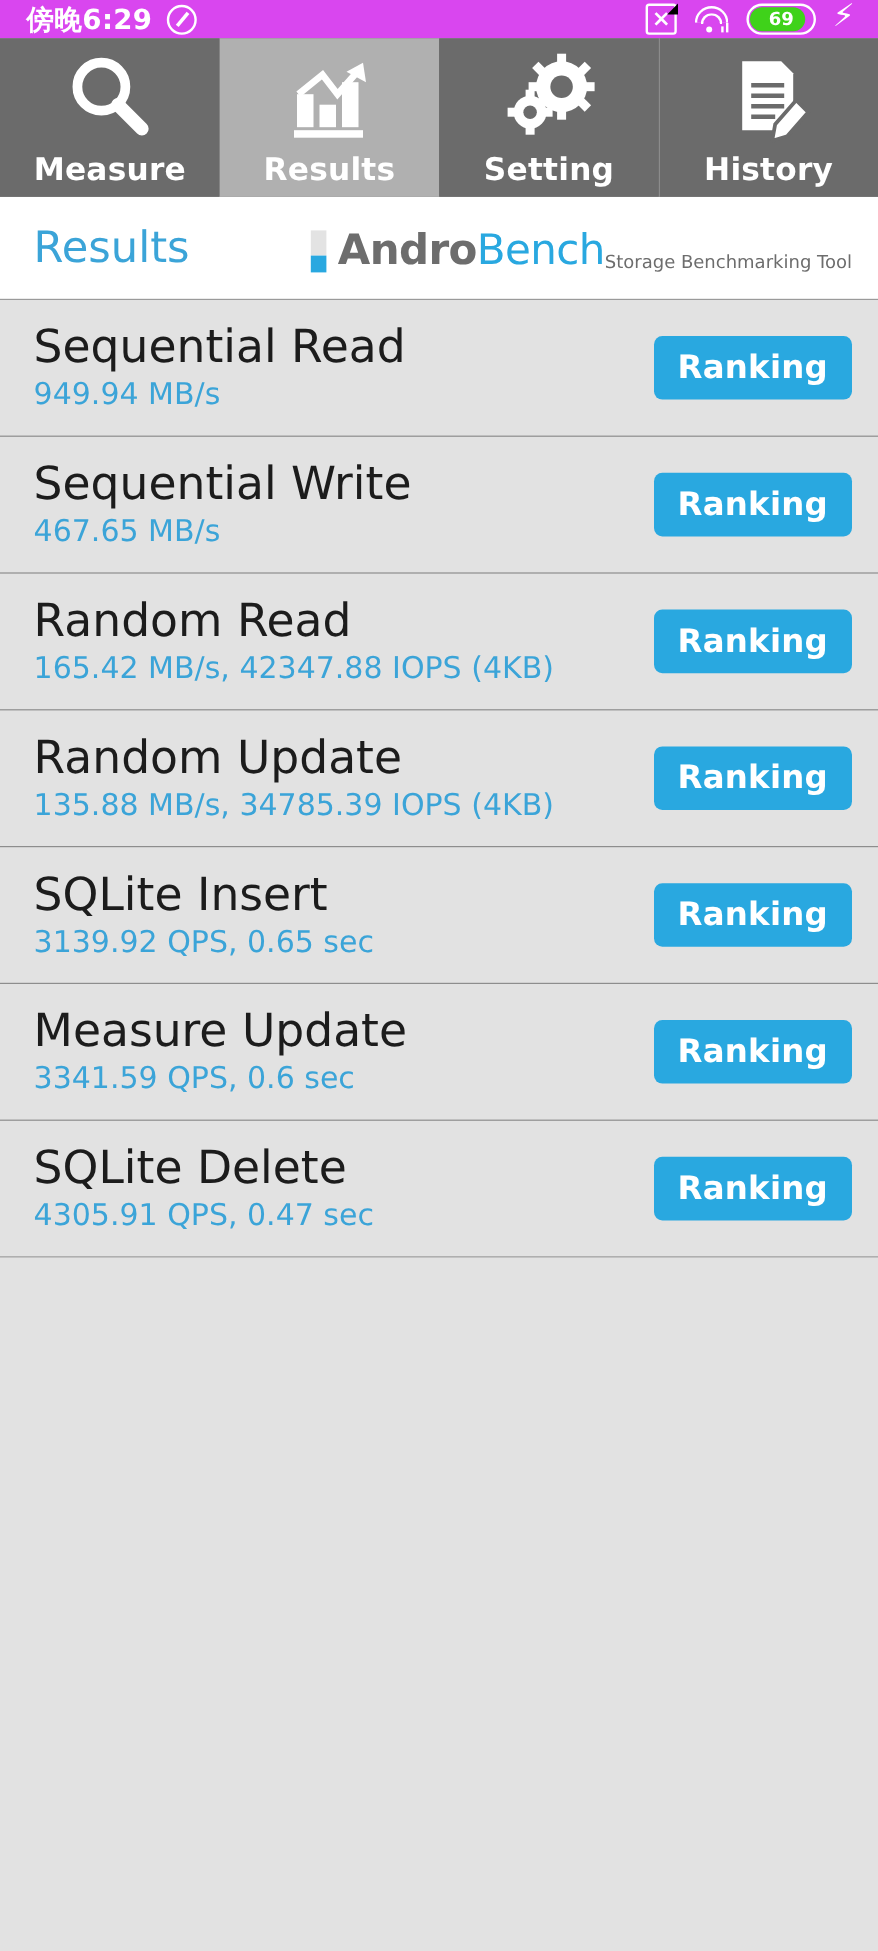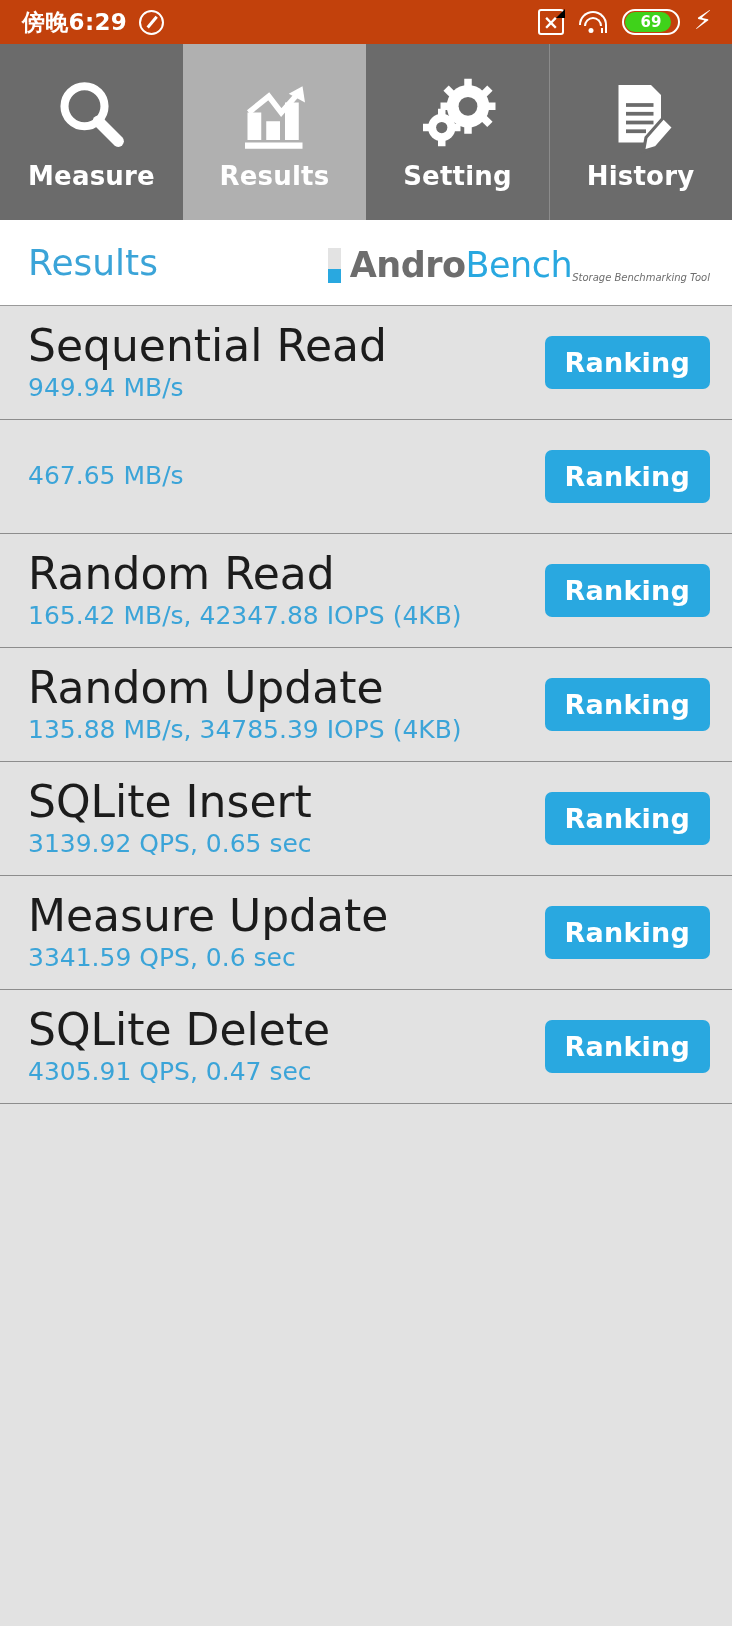--- a/index.html
+++ b/index.html
@@ -12,7 +12,7 @@
 
   
   .statusbar{
-    height:44px; background:#c2410c; color:#fff;
+    height:32px; background:#d946ef; color:#fff;
     display:flex; align-items:center; justify-content:space-between;
     padding:0 22px;
   }

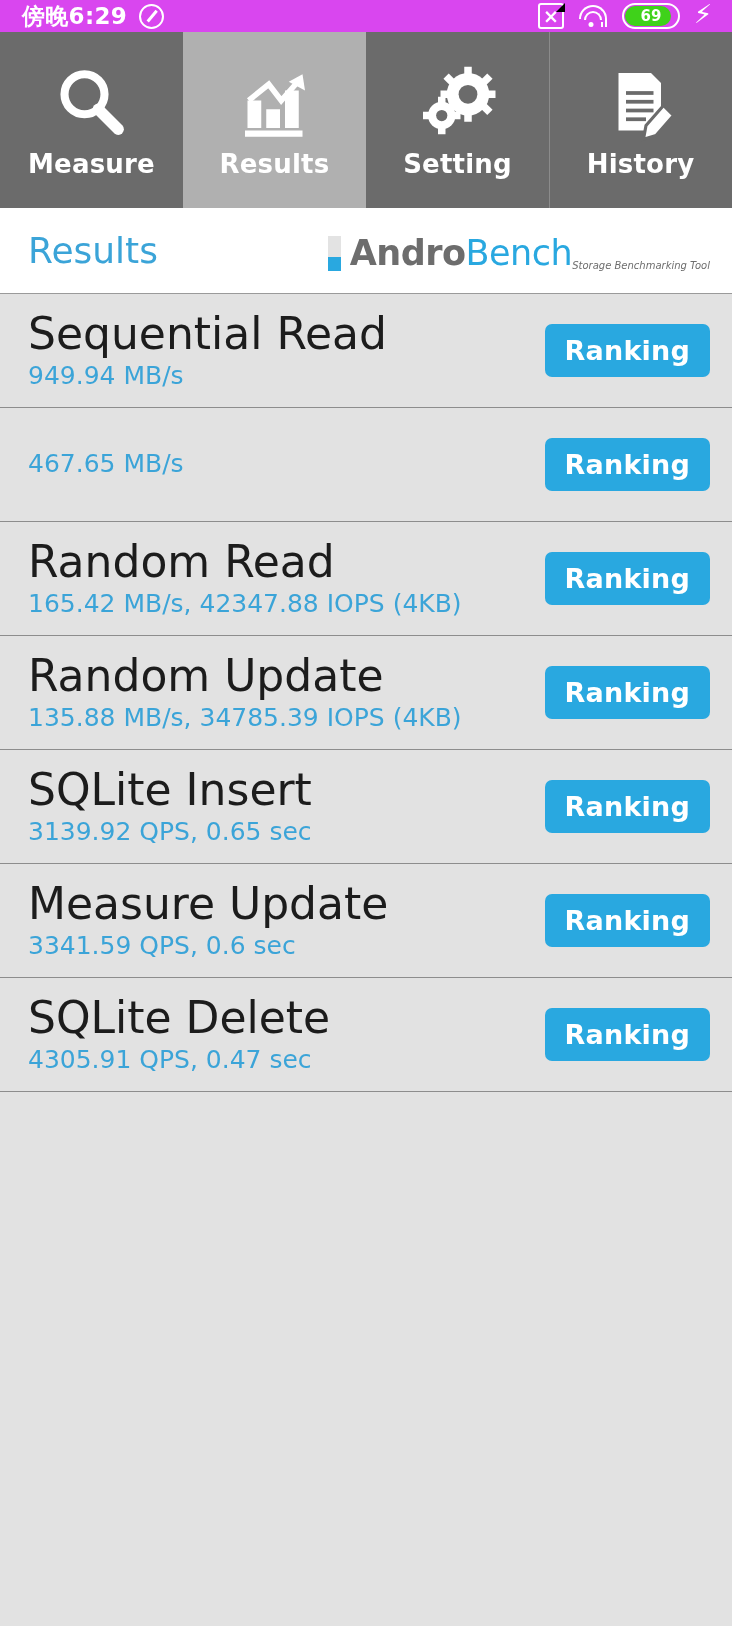--- a/index.html
+++ b/index.html
@@ -54,7 +54,7 @@
   .icon-bolt{ width:16px; height:26px; color:#fff; font-size:26px; line-height:22px; }
 
   
-  .tabbar{ height:176px; display:flex; background:#6b6b6b; }
+  .tabbar{ height:132px; display:flex; background:#6b6b6b; }
   .tab{
     flex:1 1 0; background:#6b6b6b; color:#fff;
     display:flex; flex-direction:column; align-items:center; justify-content:center;

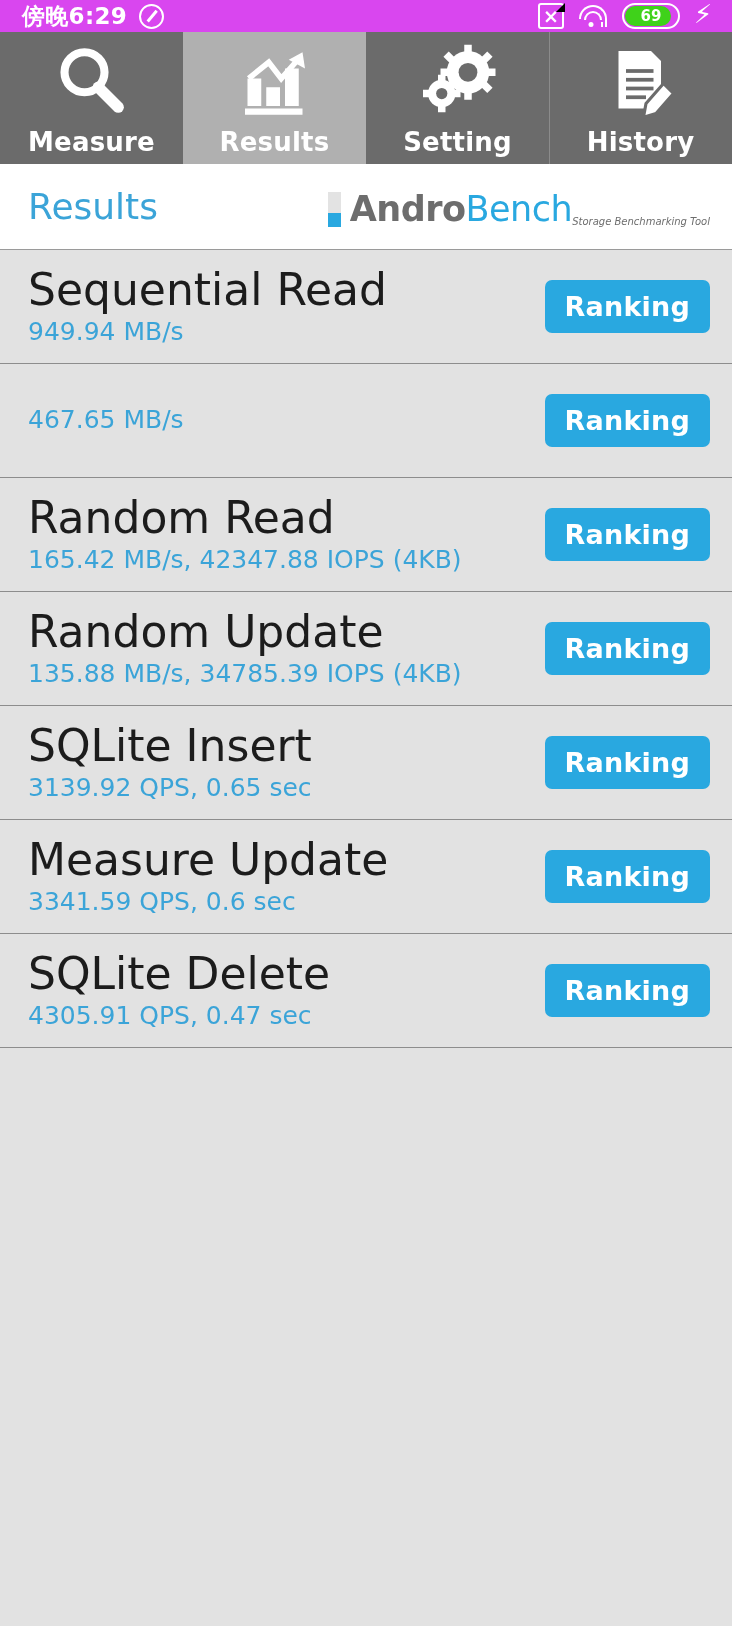--- a/index.html
+++ b/index.html
@@ -84,7 +84,7 @@
   .logo-main{ font-size:35px; font-weight:700; line-height:1; letter-spacing:-.5px; }
   .logo-andro{ color:#6d6d6d; }
   .logo-bench{ color:#29a8e0; font-weight:400; }
-  .logo-sub{ font-size:10px; color:#6d6d6d; margin-top:16px;font-style:italic; }
+  .logo-sub{ font-size:15px; color:#6d6d6d; margin-top:16px; }
 
   
   .results-list{ background:#e2e2e2; }

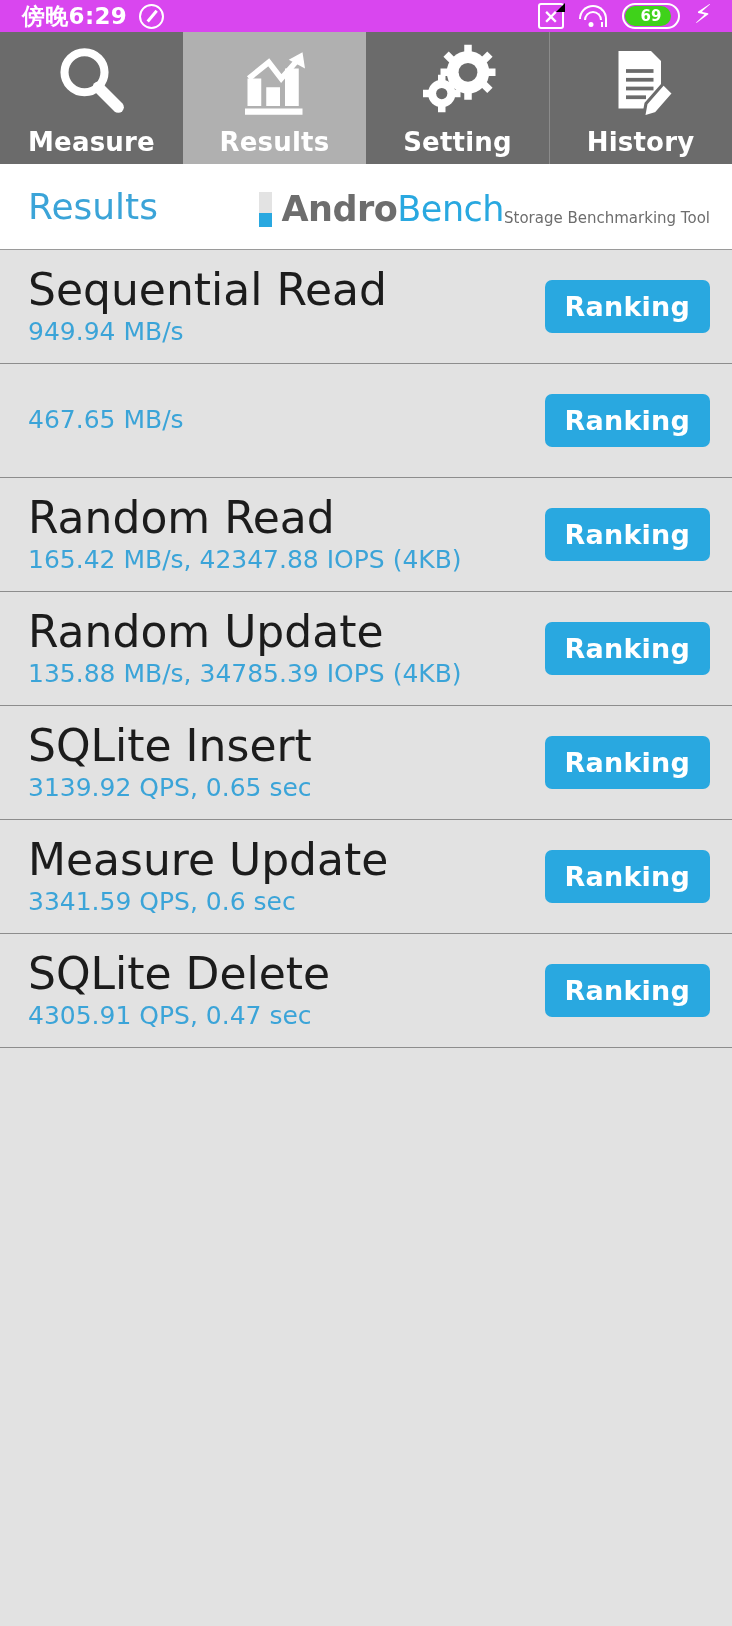--- a/index.html
+++ b/index.html
@@ -93,7 +93,7 @@
     padding:0 22px 0 28px; border-bottom:1px solid #8d8d8d;
   }
   .row-text{ display:flex; flex-direction:column; gap:6px; }
-  .row-title{ font-size:44px; color:#1c1c1c; font-weight:400; line-height:1.05; }
+  .row-title{ font-size:38px; color:#1c1c1c; font-weight:400; line-height:1.05; }
   .row-value{ font-size:25px; color:#3ba4d8; font-weight:400; line-height:1.05; }
   .ranking-btn{
     background:#29a8e0; color:#fff; border:none; border-radius:7px;

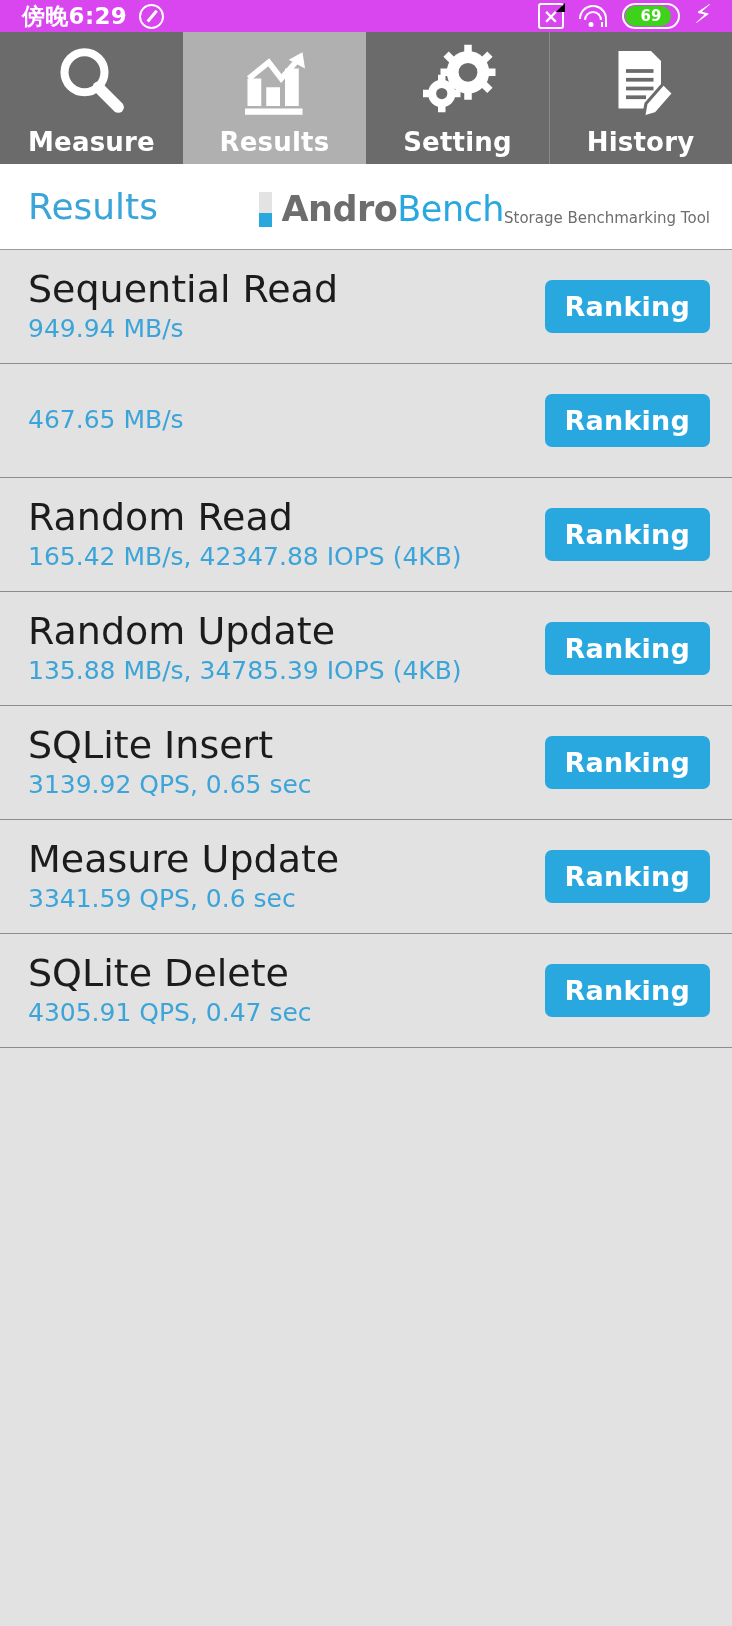--- a/index.html
+++ b/index.html
@@ -231,6 +231,7 @@
 
     <div class="result-row">
       <span class="row-text">
+        <span class="row-title">Sequential Write</span>
         <span class="row-value">467.65 MB/s</span>
       </span>
       <button class="ranking-btn">Ranking</button>

